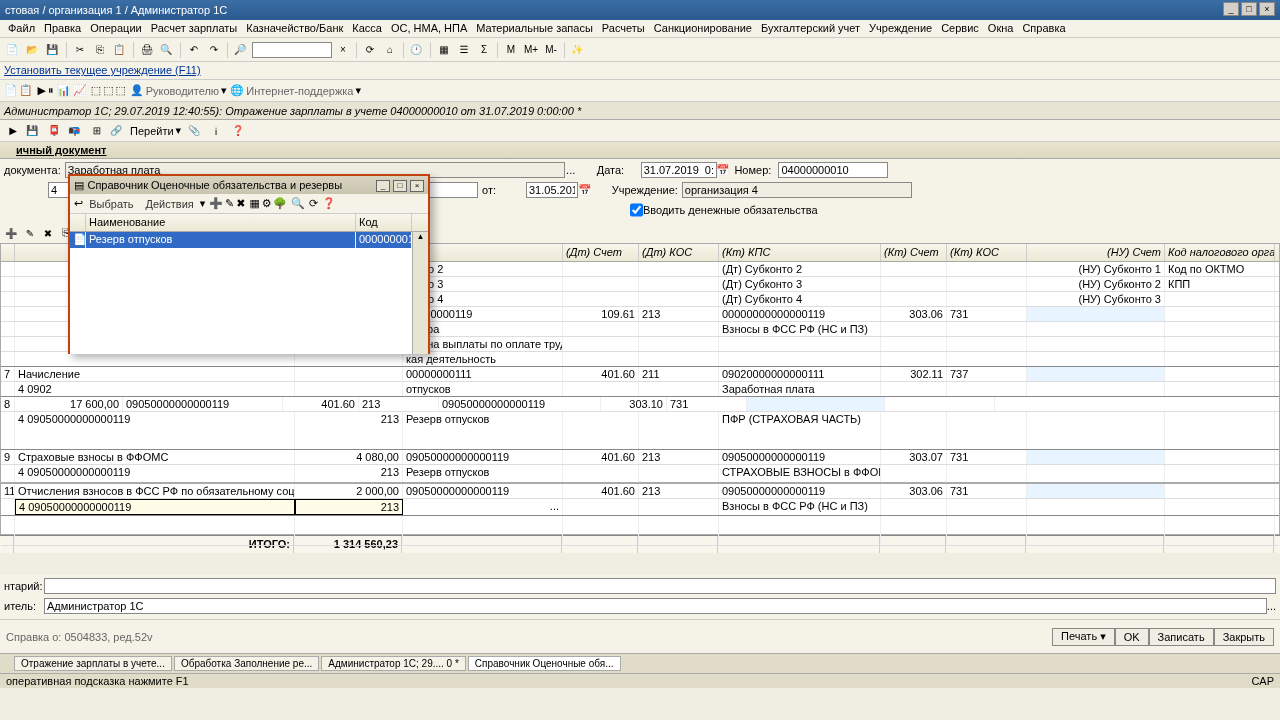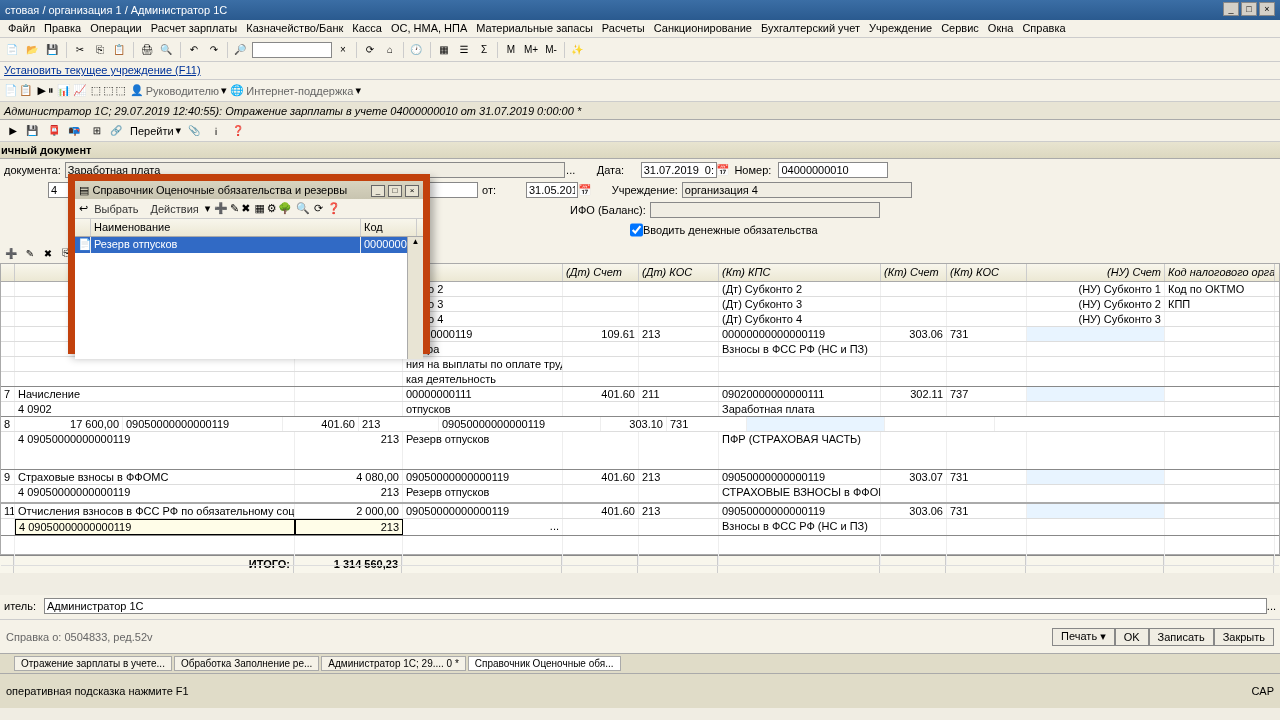--- a/index.html
+++ b/index.html
@@ -25,7 +25,7 @@
 .dochdr label { min-width: 44px; padding-right: 4px; }
 .dochdr input { height: 16px; border: 1px solid #888; background: #fff; padding: 0 2px; }
 .dochdr .ro { background: #f0ede3; }
-.section-hdr { background: linear-gradient(#e8e4d0, #dcd8c0); font-weight: bold; padding: 2px 1px; border-bottom: 1px solid #aaa; }
+.section-hdr { background: linear-gradient(#e8e4d0, #dcd8c0); font-weight: bold; padding: 2px 16px; border-bottom: 1px solid #aaa; text-decoration: underline; }
 .grid-toolbar { background: #f5f2e8; height: 20px; display: flex; align-items: center; gap: 2px; padding: 0 4px; }
 .grid-toolbar .btn { width: 16px; height: 16px; cursor: pointer; display:inline-flex; align-items:center; justify-content:center; font-size:10px; }
 .grid { background: #fff; border: 1px solid #aaa; position: relative; }

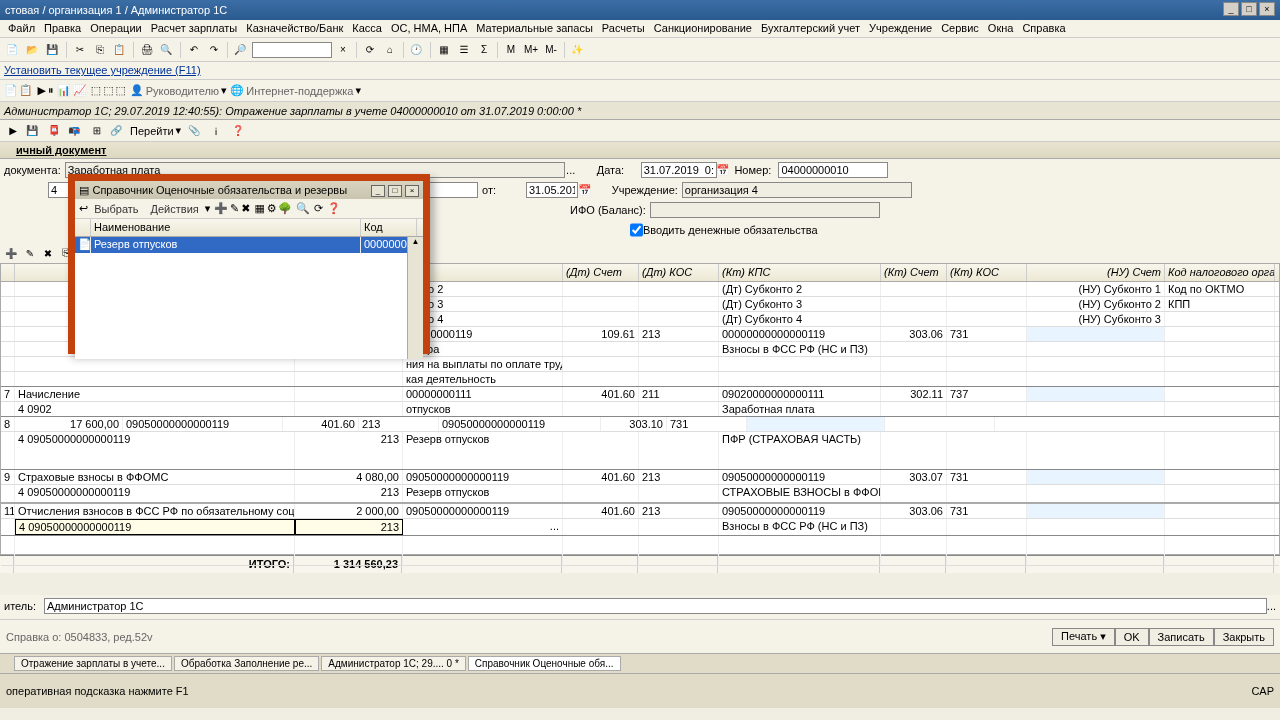--- a/index.html
+++ b/index.html
@@ -48,7 +48,7 @@
 .taskbar .tab.active { background: #fff; }
 .statusbar { background: #e0dcc8; height: 35px; display: flex; justify-content: space-between; align-items: center; padding: 0 6px; border-top: 1px solid #aaa; font-size: 10px; }
 
-.popup { position: absolute; background: #f5f2e8; border: 7px solid #c2410c; box-shadow: 4px 4px 8px rgba(0,0,0,0.3); z-index: 100; }
+.popup { position: absolute; background: #f5f2e8; border: 2px solid #c2410c; box-shadow: 4px 4px 8px rgba(0,0,0,0.3); z-index: 100; }
 .popup-title { background: linear-gradient(#d8d4c0, #c8c4b0); height: 18px; display: flex; justify-content: space-between; align-items: center; padding: 0 4px; }
 .popup-title .wbtns span { width: 14px; height: 12px; border: 1px solid #666; background: #e8e4d4; display: inline-flex; align-items: center; justify-content: center; font-size: 8px; cursor: pointer; }
 .popup-toolbar { height: 20px; display: flex; align-items: center; gap: 2px; padding: 0 4px; border-bottom: 1px solid #ccc; }

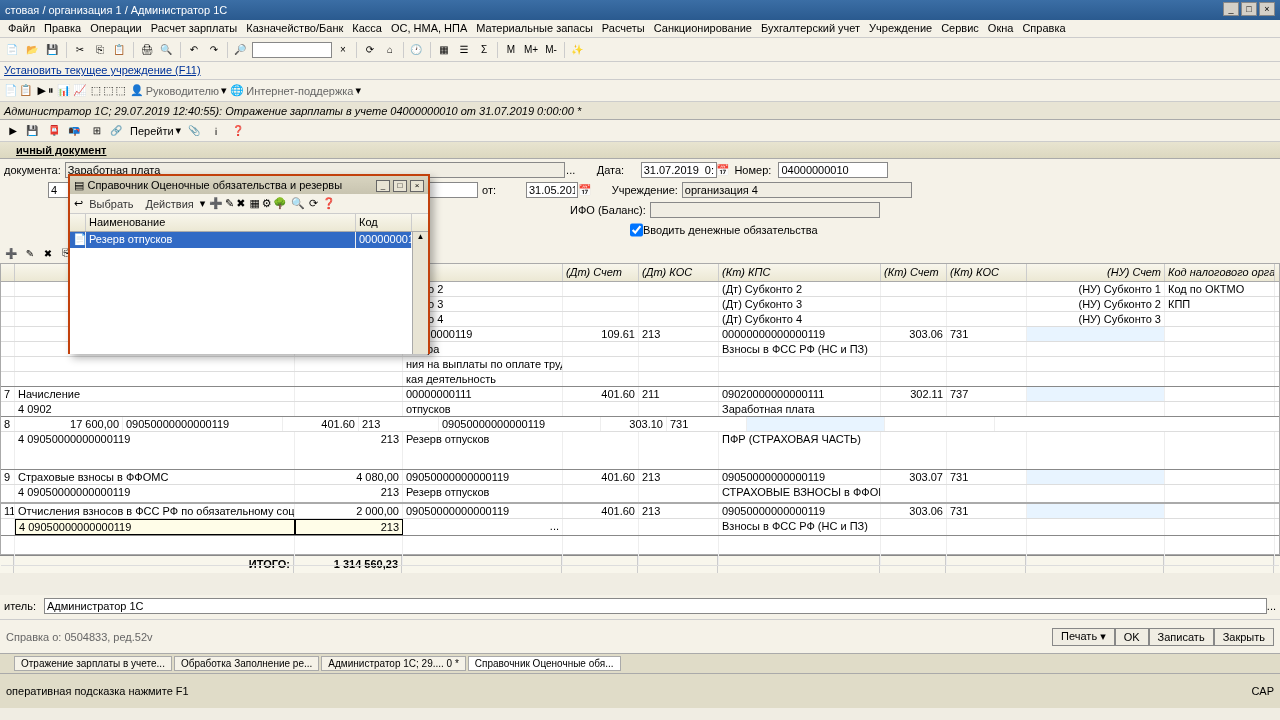--- a/index.html
+++ b/index.html
@@ -206,11 +206,6 @@
     <span style="cursor:pointer">📅</span>
     <label style="margin-left:20px;min-width:60px">Учреждение:</label>
     <input class="ro" style="width: 230px;" value="организация 4">
-  </div>
-  <div class="row">
-    <div style="width:566px"></div>
-    <label style="min-width:60px">ИФО (Баланс):</label>
-    <input class="ro" style="width: 230px;">
   </div>
   <div class="row">
     <div style="width:566px"></div>

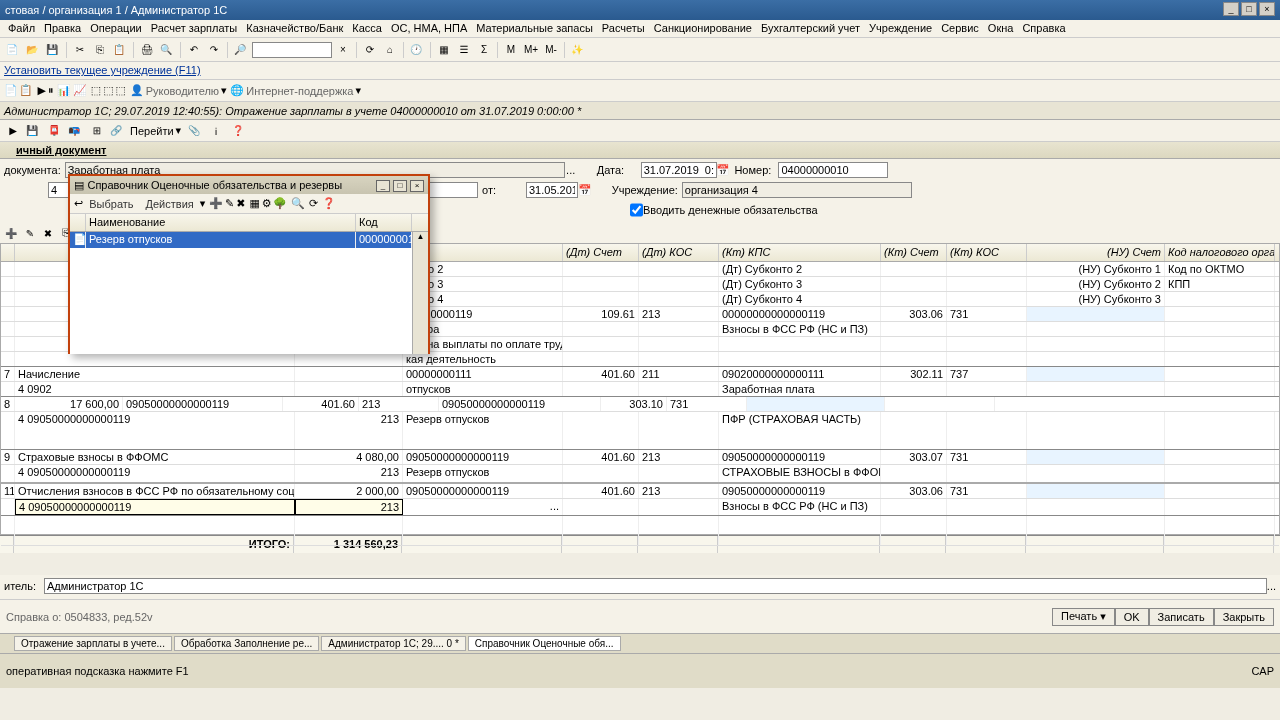--- a/index.html
+++ b/index.html
@@ -480,6 +480,10 @@
 
 <div class="footer-fields">
   <div class="row">
+    <label style="width:40px">нтарий:</label>
+    <input style="">
+  </div>
+  <div class="row">
     <label style="width:40px">итель:</label>
     <input class="ro" value="Администратор 1С" style="">
     <span style="cursor:pointer">...</span>

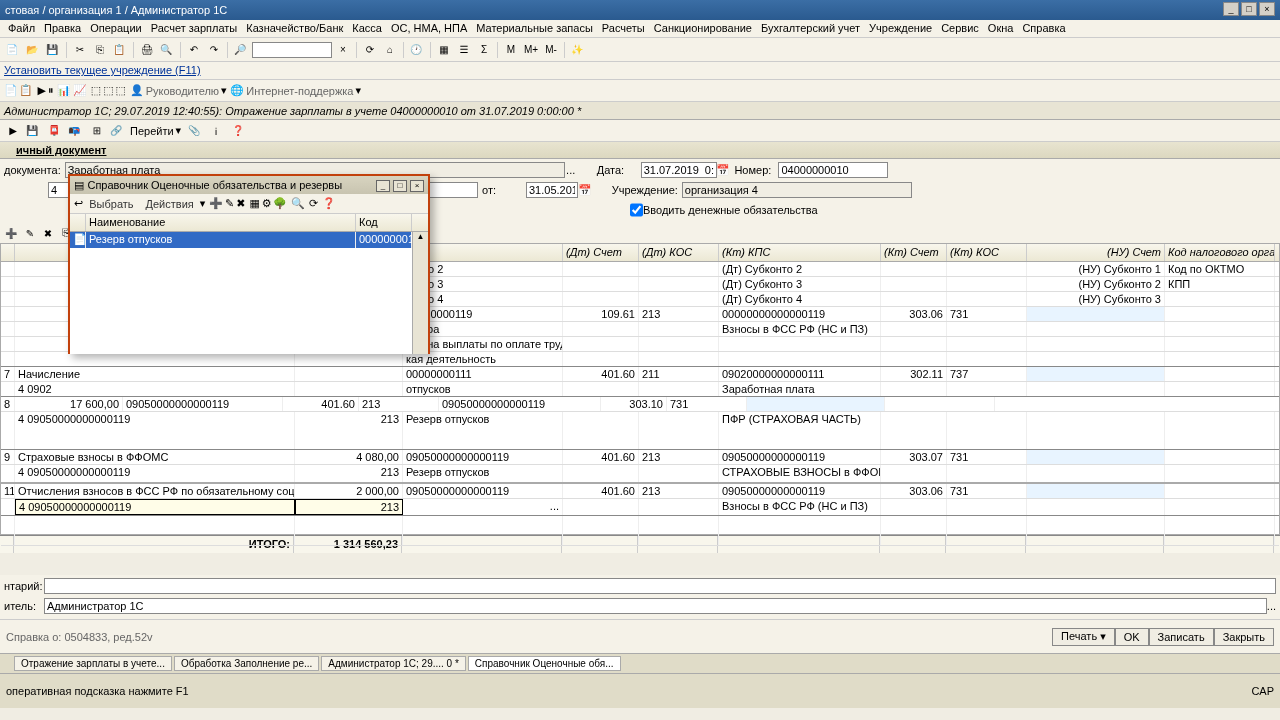--- a/index.html
+++ b/index.html
@@ -46,7 +46,7 @@
 .taskbar { background: #e0dcc8; height: 20px; display: flex; align-items: center; gap: 2px; padding: 0 14px; border-top: 1px solid #aaa; }
 .taskbar .tab { background: #f5f2e8; border: 1px solid #aaa; padding: 1px 6px; cursor: pointer; font-size: 10px; }
 .taskbar .tab.active { background: #fff; }
-.statusbar { background: #e0dcc8; height: 35px; display: flex; justify-content: space-between; align-items: center; padding: 0 6px; border-top: 1px solid #aaa; font-size: 10px; }
+.statusbar { background: #e0dcc8; height: 15px; display: flex; justify-content: space-between; align-items: center; padding: 0 6px; border-top: 1px solid #aaa; font-size: 10px; }
 
 .popup { position: absolute; background: #f5f2e8; border: 2px solid #c2410c; box-shadow: 4px 4px 8px rgba(0,0,0,0.3); z-index: 100; }
 .popup-title { background: linear-gradient(#d8d4c0, #c8c4b0); height: 18px; display: flex; justify-content: space-between; align-items: center; padding: 0 4px; }

